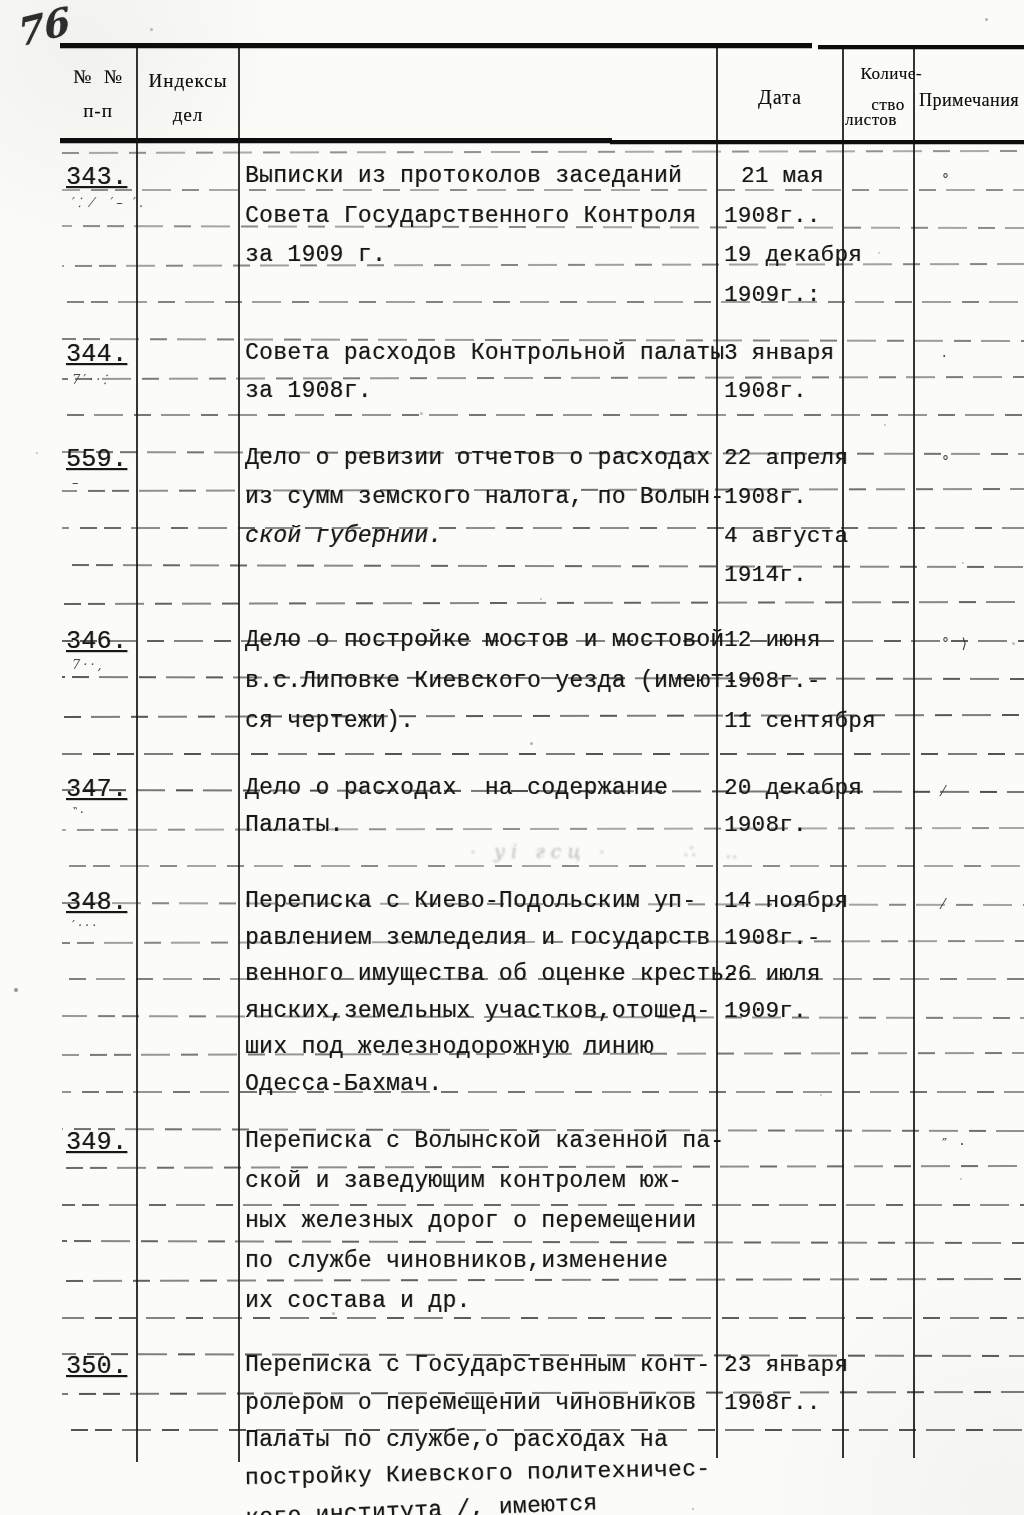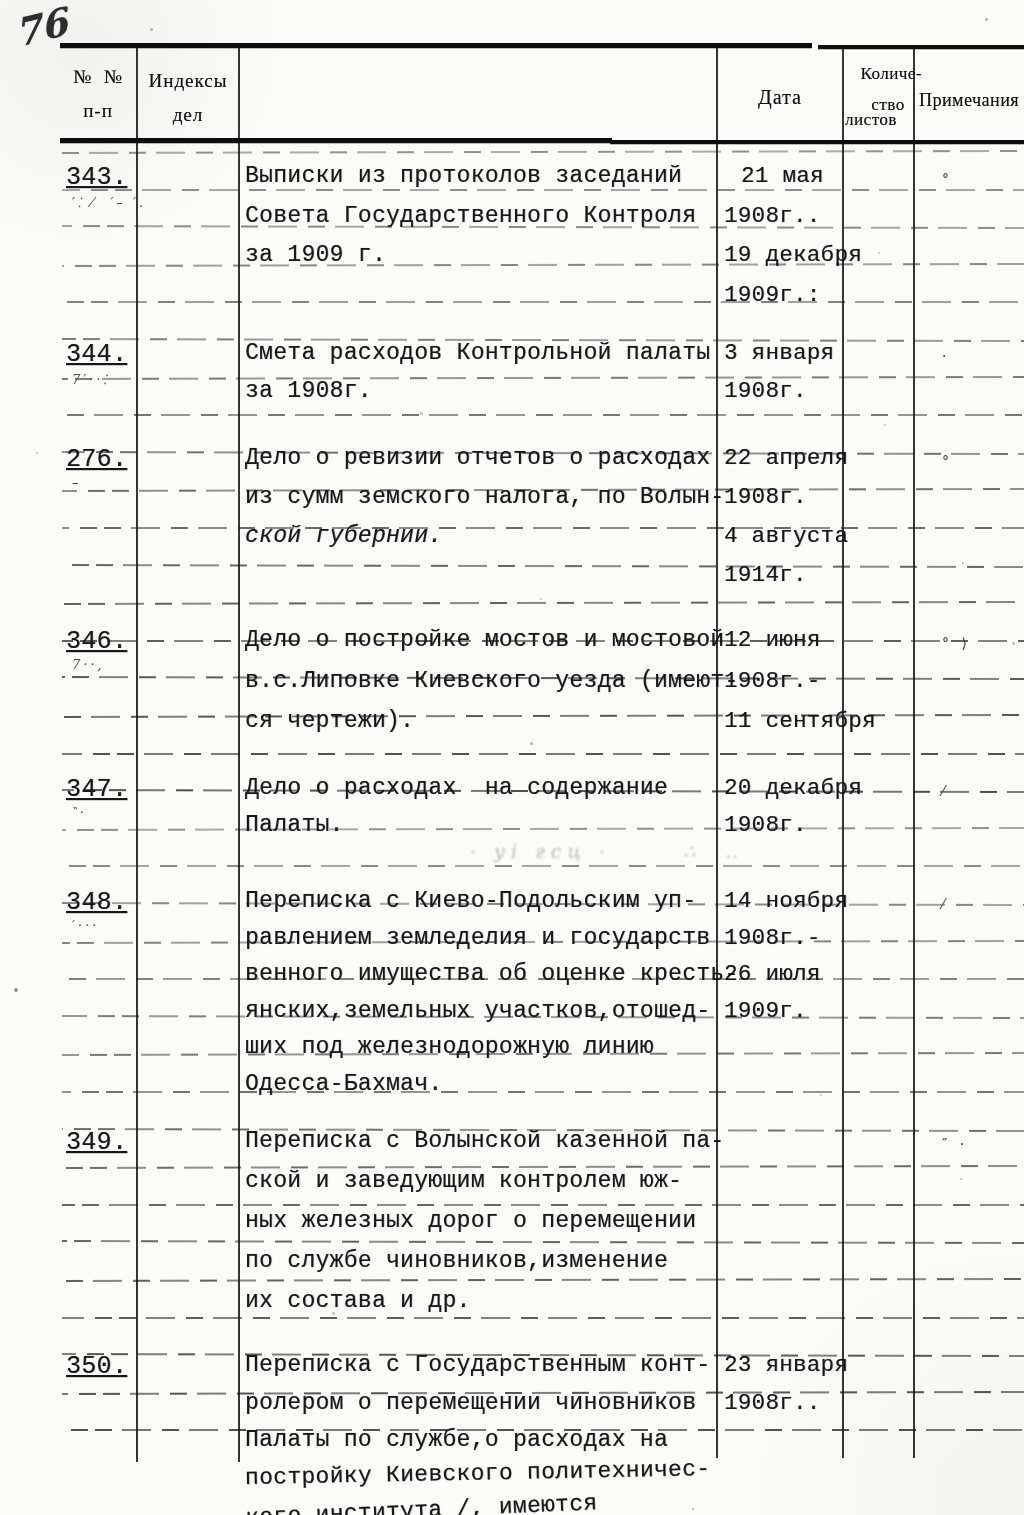--- a/index.html
+++ b/index.html
@@ -153,7 +153,7 @@
       <div>
         <div class="tw num" style="left: 66px; top: 340px; text-decoration: underline;">344.</div>
         <div class="scrib" style="left: 72px; top: 370px;">7′··⁚</div>
-        <div class="tw" style="left: 245px; top: 340px;">Смета расходов Контрольной палаты</div>
+        <div class="tw" style="left: 245px; top: 340px;">Совета расходов Контрольной палаты</div>
         <div class="tw" style="left: 245px; top: 378px;">за 1908г.</div>
         <div class="tw date" style="left: 724px; top: 340px;">3 января</div>
         <div class="tw date" style="left: 724px; top: 378px;">1908г.</div>

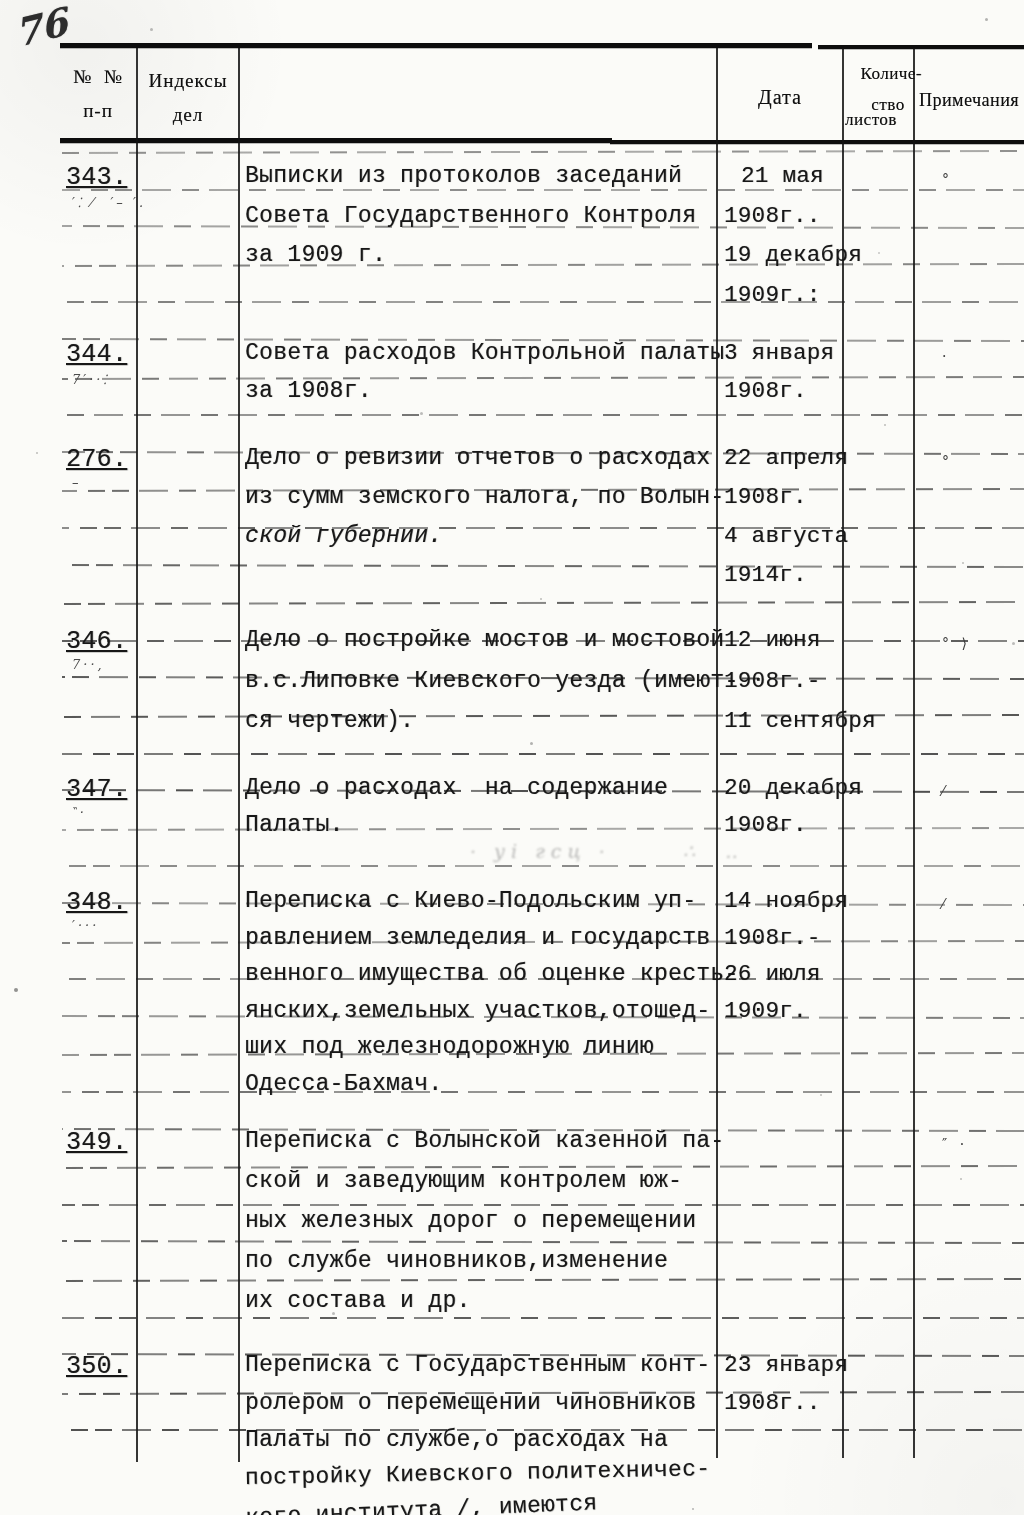--- a/index.html
+++ b/index.html
@@ -160,7 +160,7 @@
         <div class="notemark" style="left: 942px; top: 348px;">·</div>
       </div>
       <div>
-        <div class="tw num" style="left: 66px; top: 445px; text-decoration: underline;">276.</div>
+        <div class="tw num" style="left: 66px; top: 445px; text-decoration: underline;">559.</div>
         <div class="scrib" style="left: 72px; top: 475px;">–</div>
         <div class="tw" style="left: 245px; top: 445px;">Дело о ревизии отчетов о расходах</div>
         <div class="tw" style="left: 245px; top: 484px;">из сумм земского налога, по Волын-</div>

